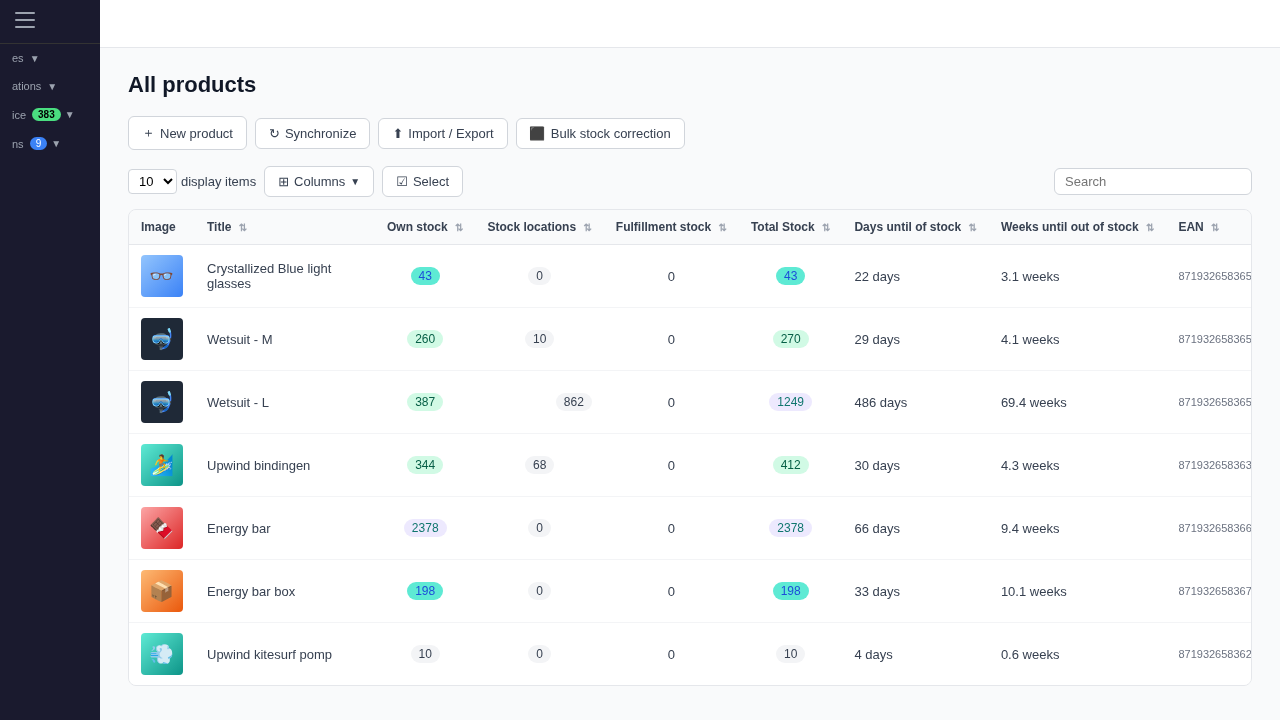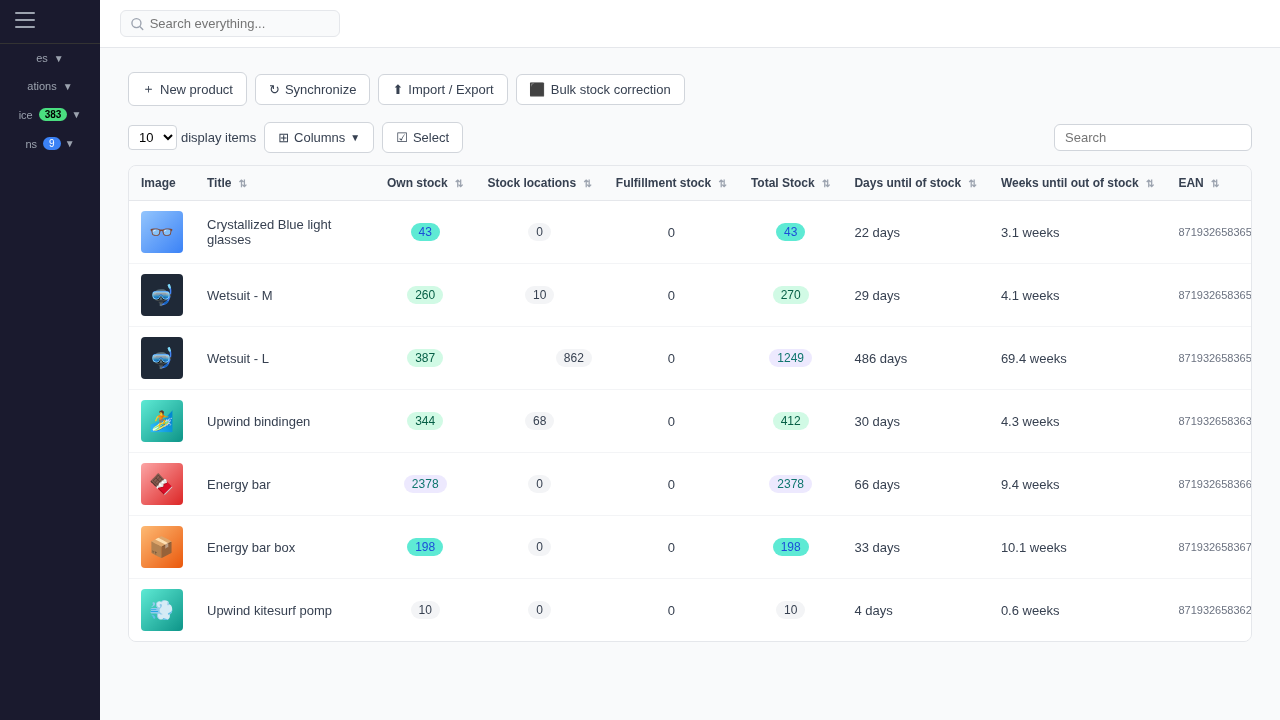--- a/index.html
+++ b/index.html
@@ -318,13 +318,6 @@
 <div class="main">
 
   <div class="header">
-    <div class="search-box">
-      <svg width="14" height="14" viewBox="0 0 14 14" fill="none">
-        <circle cx="6" cy="6" r="5" stroke="#9ca3af" stroke-width="1.5"></circle>
-        <line x1="10" y1="10" x2="13" y2="13" stroke="#9ca3af" stroke-width="1.5" stroke-linecap="round"></line>
-      </svg>
-      <input type="text" placeholder="Search everything..." style="">
-    </div>
   </div>
 
   <div class="content">

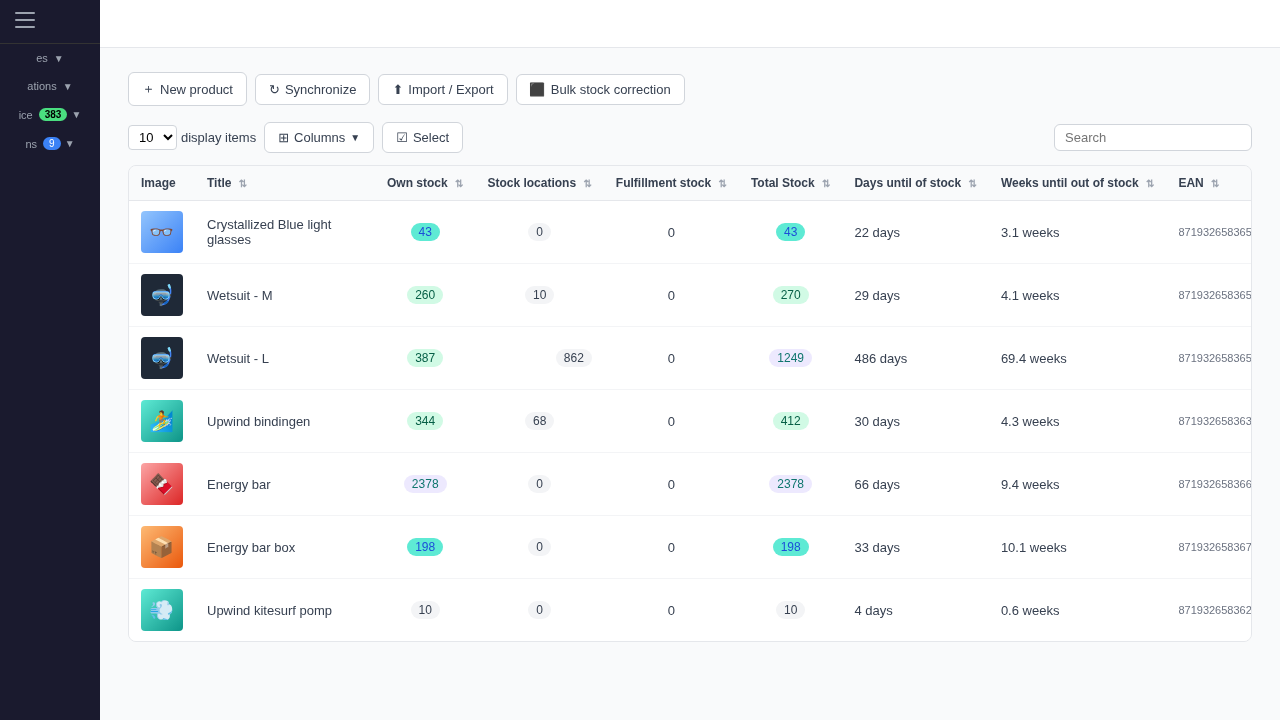--- a/index.html
+++ b/index.html
@@ -274,7 +274,7 @@
       cursor: pointer;
       display: flex;
       align-items: center;
-      justify-content: center;
+      justify-content: flex-start;
       gap: 6px;
     }
     .sidebar-chevron { font-size: 10px; }

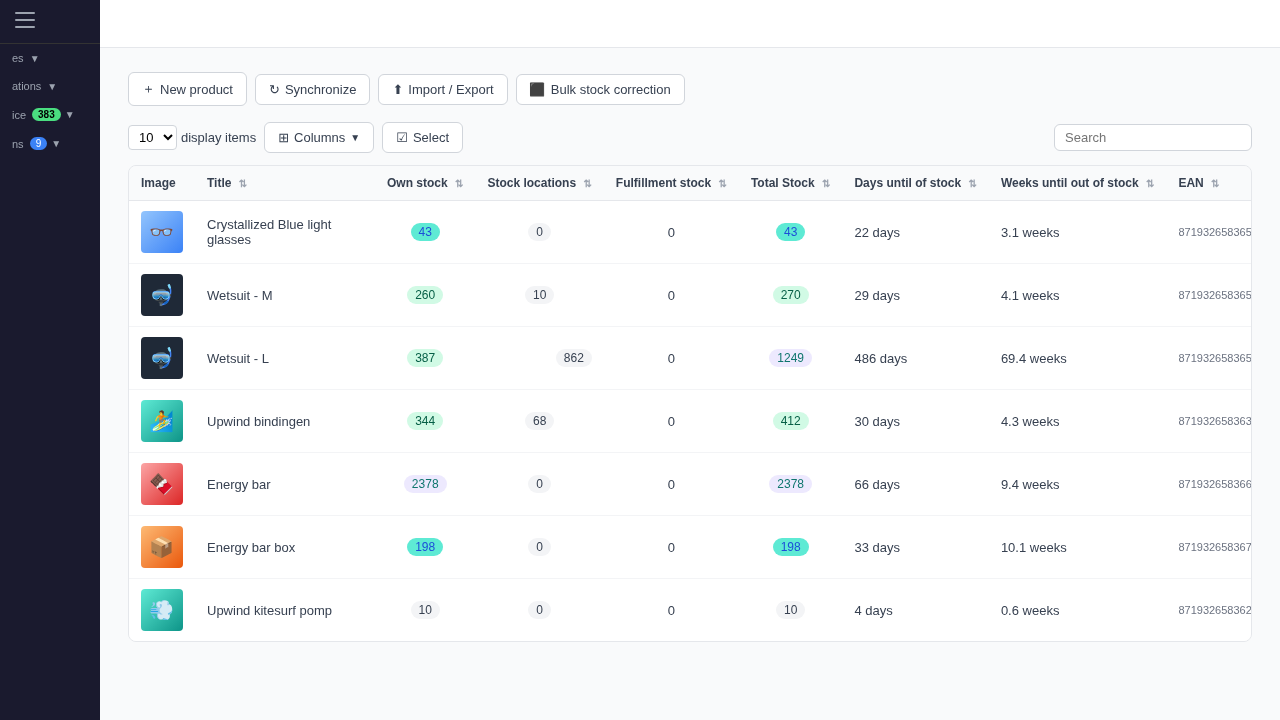--- a/index.html
+++ b/index.html
@@ -322,6 +322,7 @@
 
   <div class="content">
 
+    <div class="page-title">All products</div>
 
     <div class="toolbar">
       <button class="btn btn-primary">

